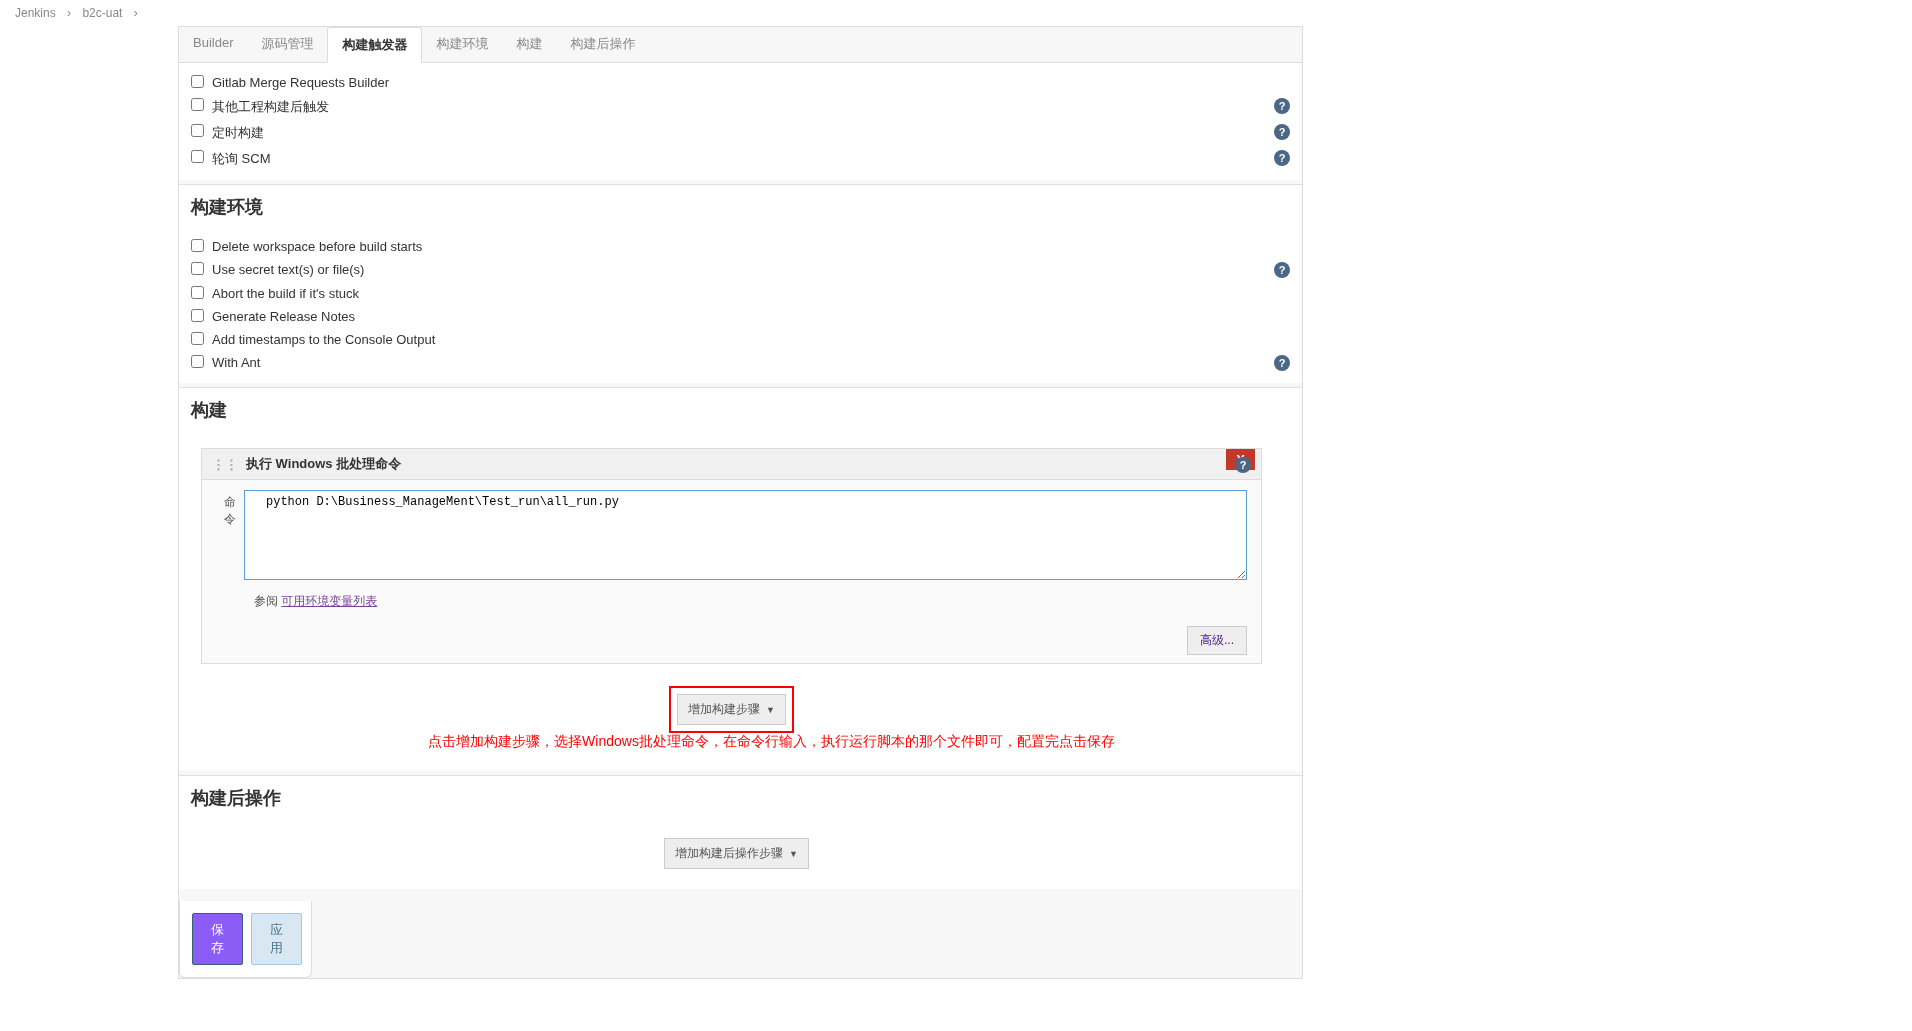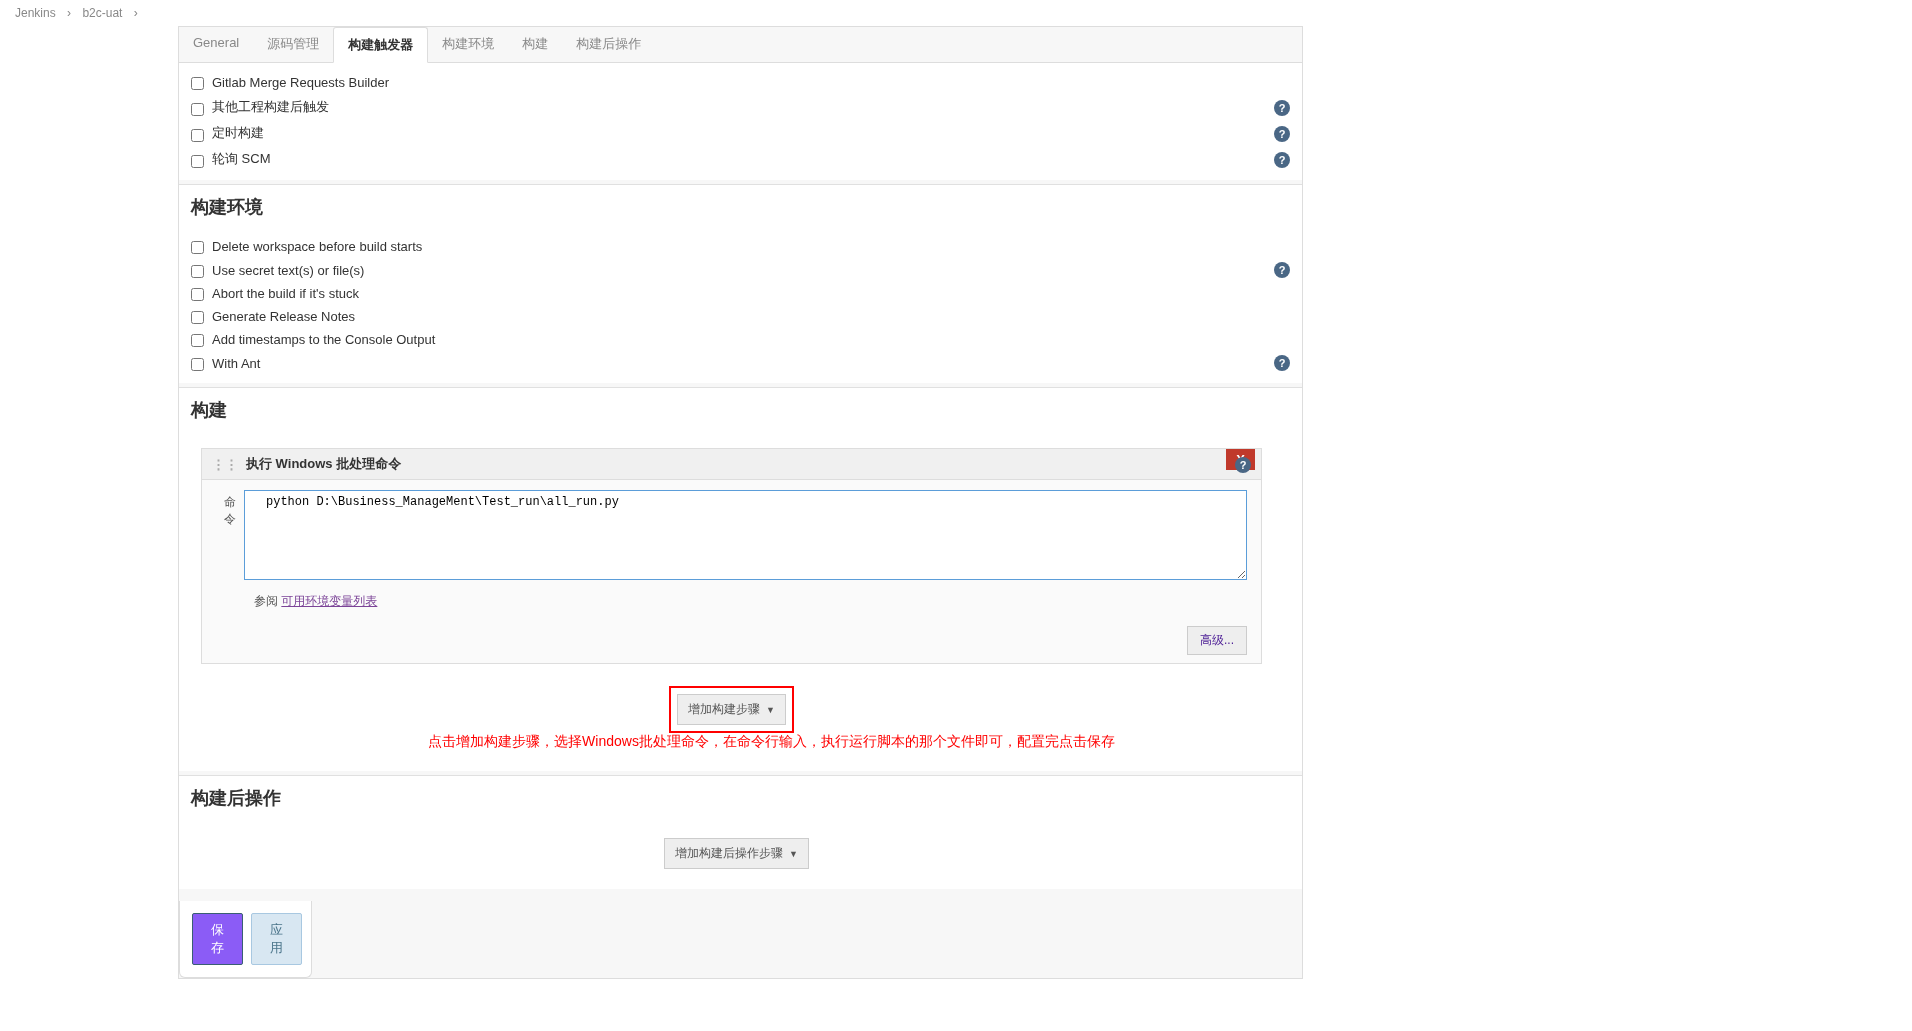--- a/index.html
+++ b/index.html
@@ -54,7 +54,7 @@
 
 <div class="content">
   <div class="tabs">
-    <div class="tab">General</div>
+    <div class="tab">Builder</div>
     <div class="tab">源码管理</div>
     <div class="tab active">构建触发器</div>
     <div class="tab">构建环境</div>

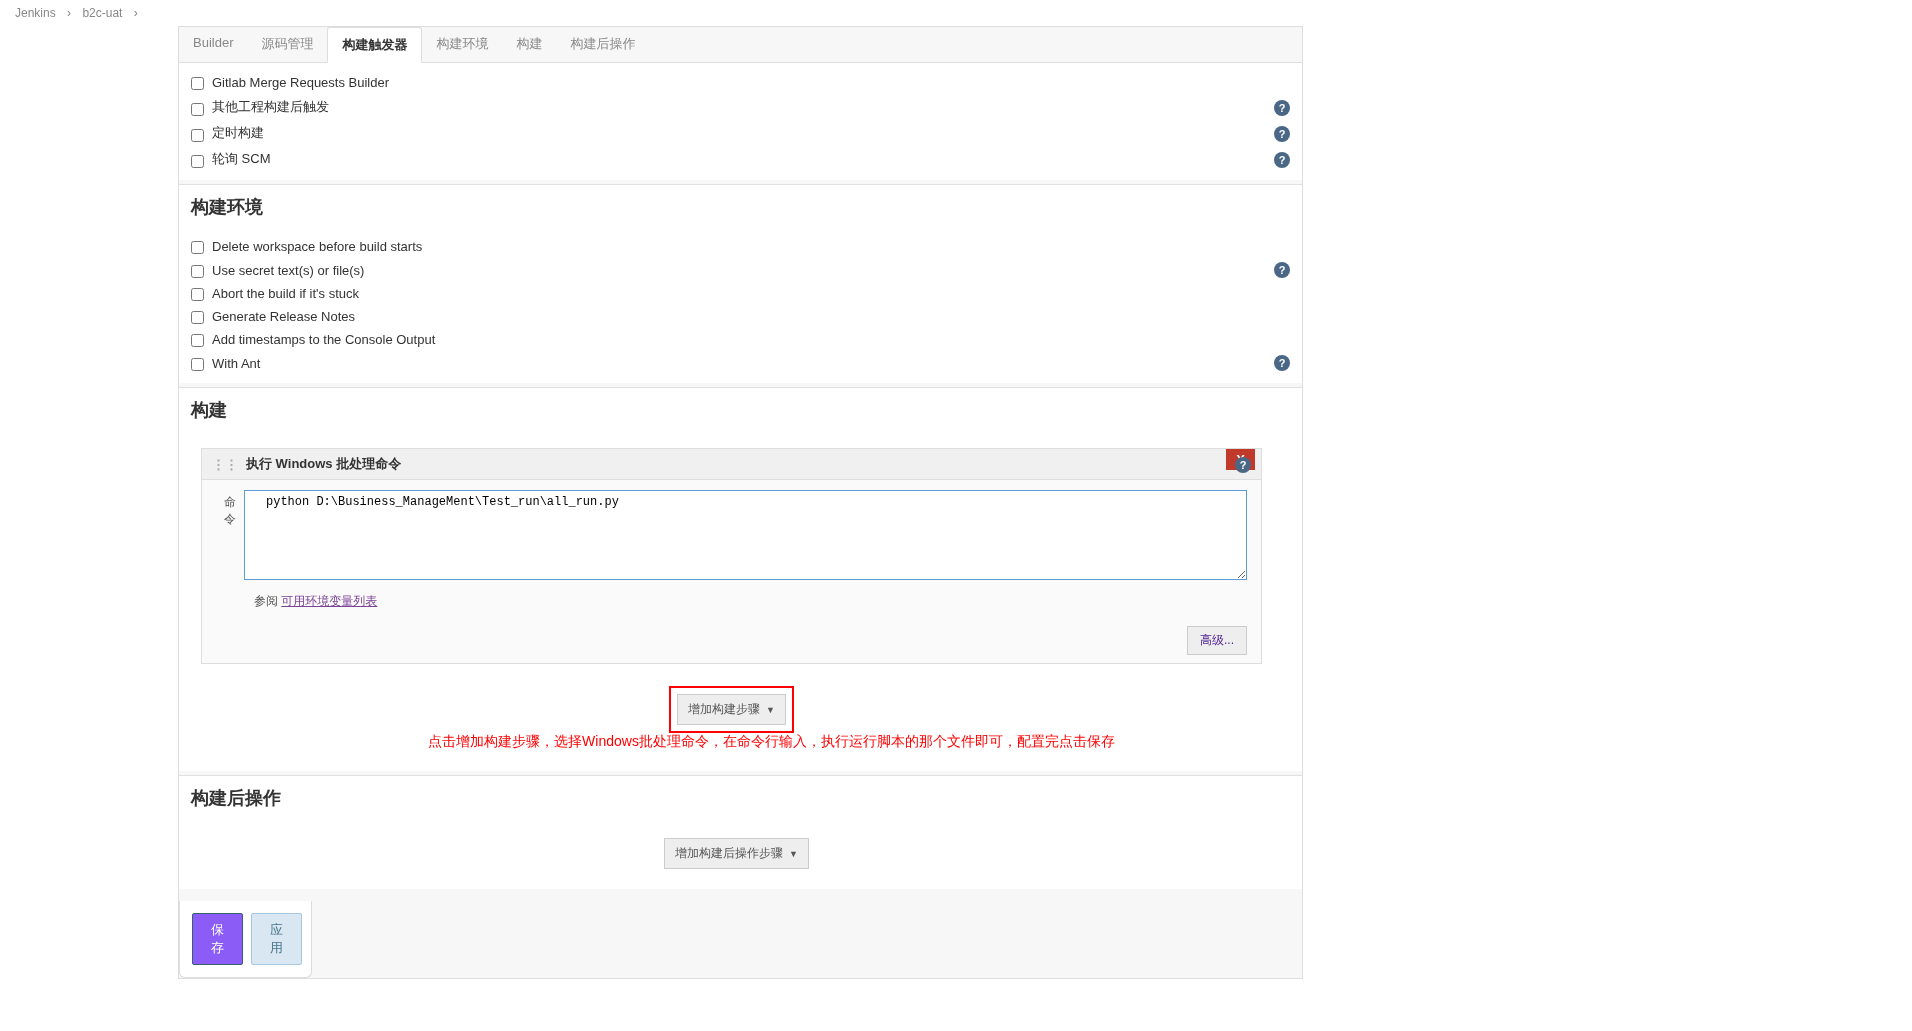--- a/index.html
+++ b/index.html
@@ -12,7 +12,7 @@
     .tab { padding: 8px 14px; color: #888; font-size: 13px; cursor: pointer; }
     .tab.active { background: #fff; border: 1px solid #ddd; border-bottom: 1px solid #fff; color: #333; font-weight: bold; margin-bottom: -1px; border-radius: 3px 3px 0 0; }
     .section { background: #fff; padding: 8px 12px; }
-    .checkbox-row { display: flex; align-items: flex-end; padding: 4px 0; }
+    .checkbox-row { display: flex; align-items: flex-start; padding: 4px 0; }
     .checkbox-row input[type="checkbox"] { margin-right: 8px; }
     .checkbox-row label { flex: 1; color: #333; font-size: 13px; }
     .help-icon { width: 16px; height: 16px; background: #4a6785; color: #fff; border-radius: 50%; display: inline-flex; align-items: center; justify-content: center; font-size: 11px; font-weight: bold; cursor: pointer; }

